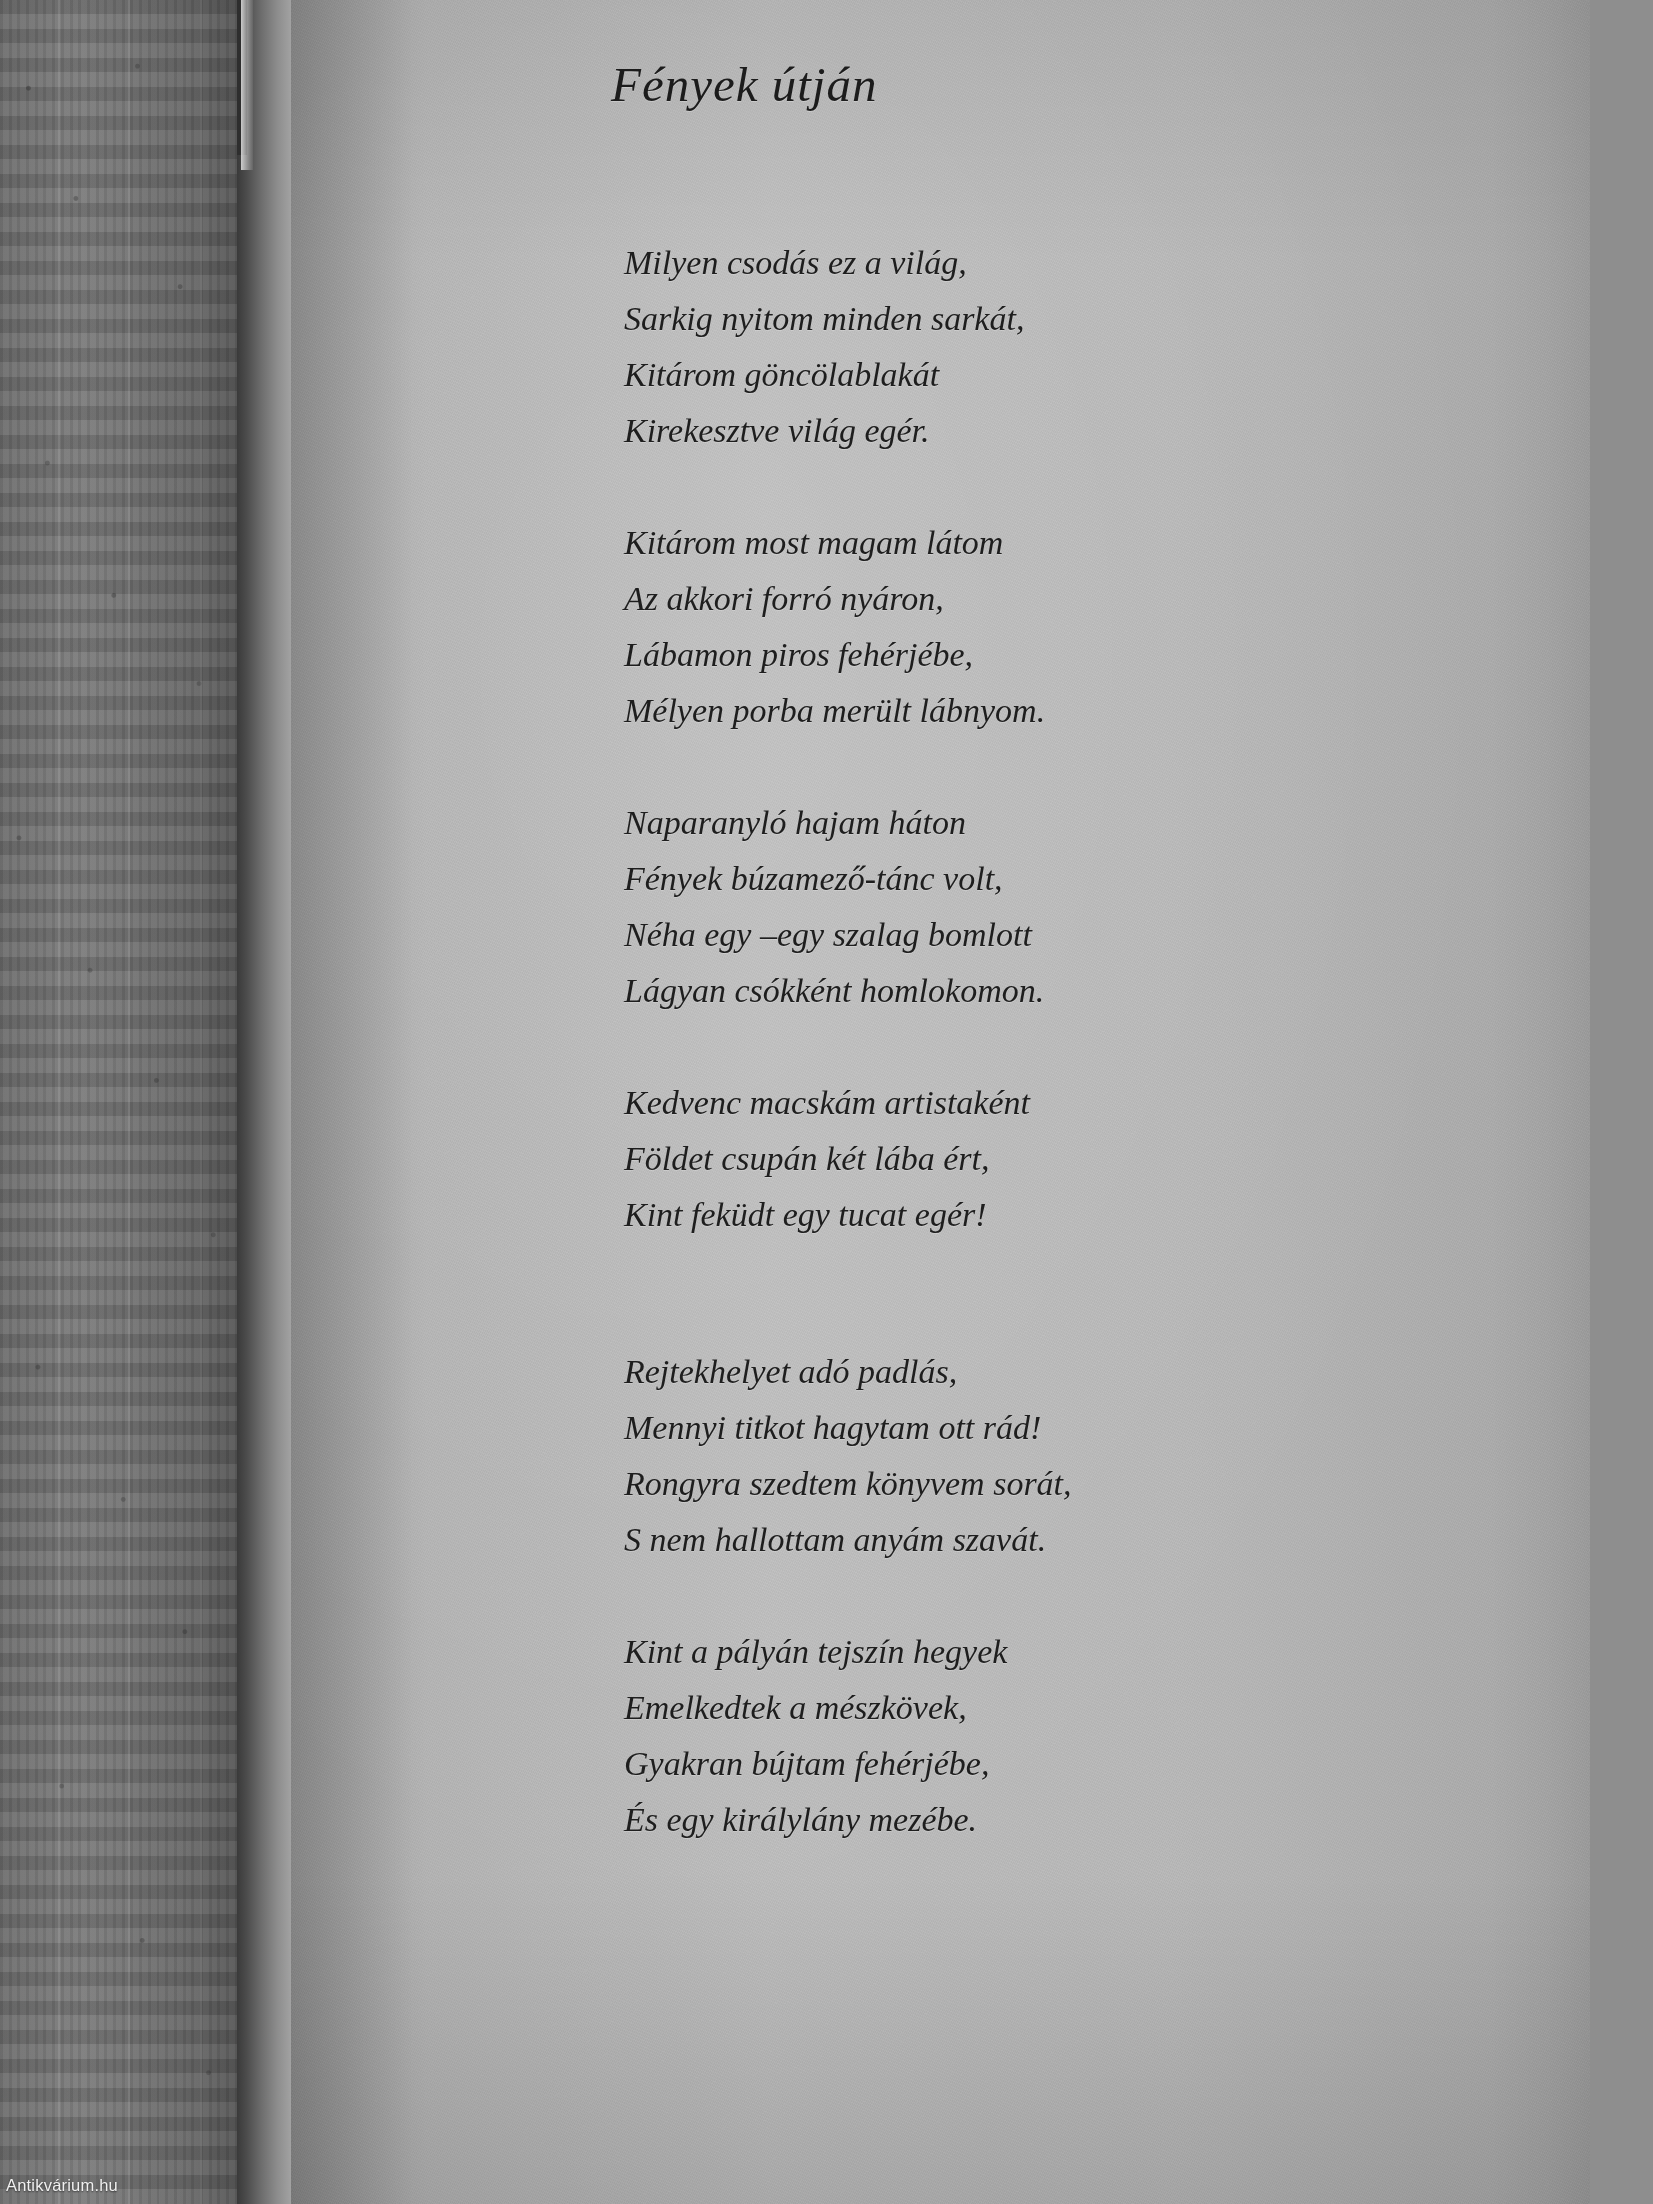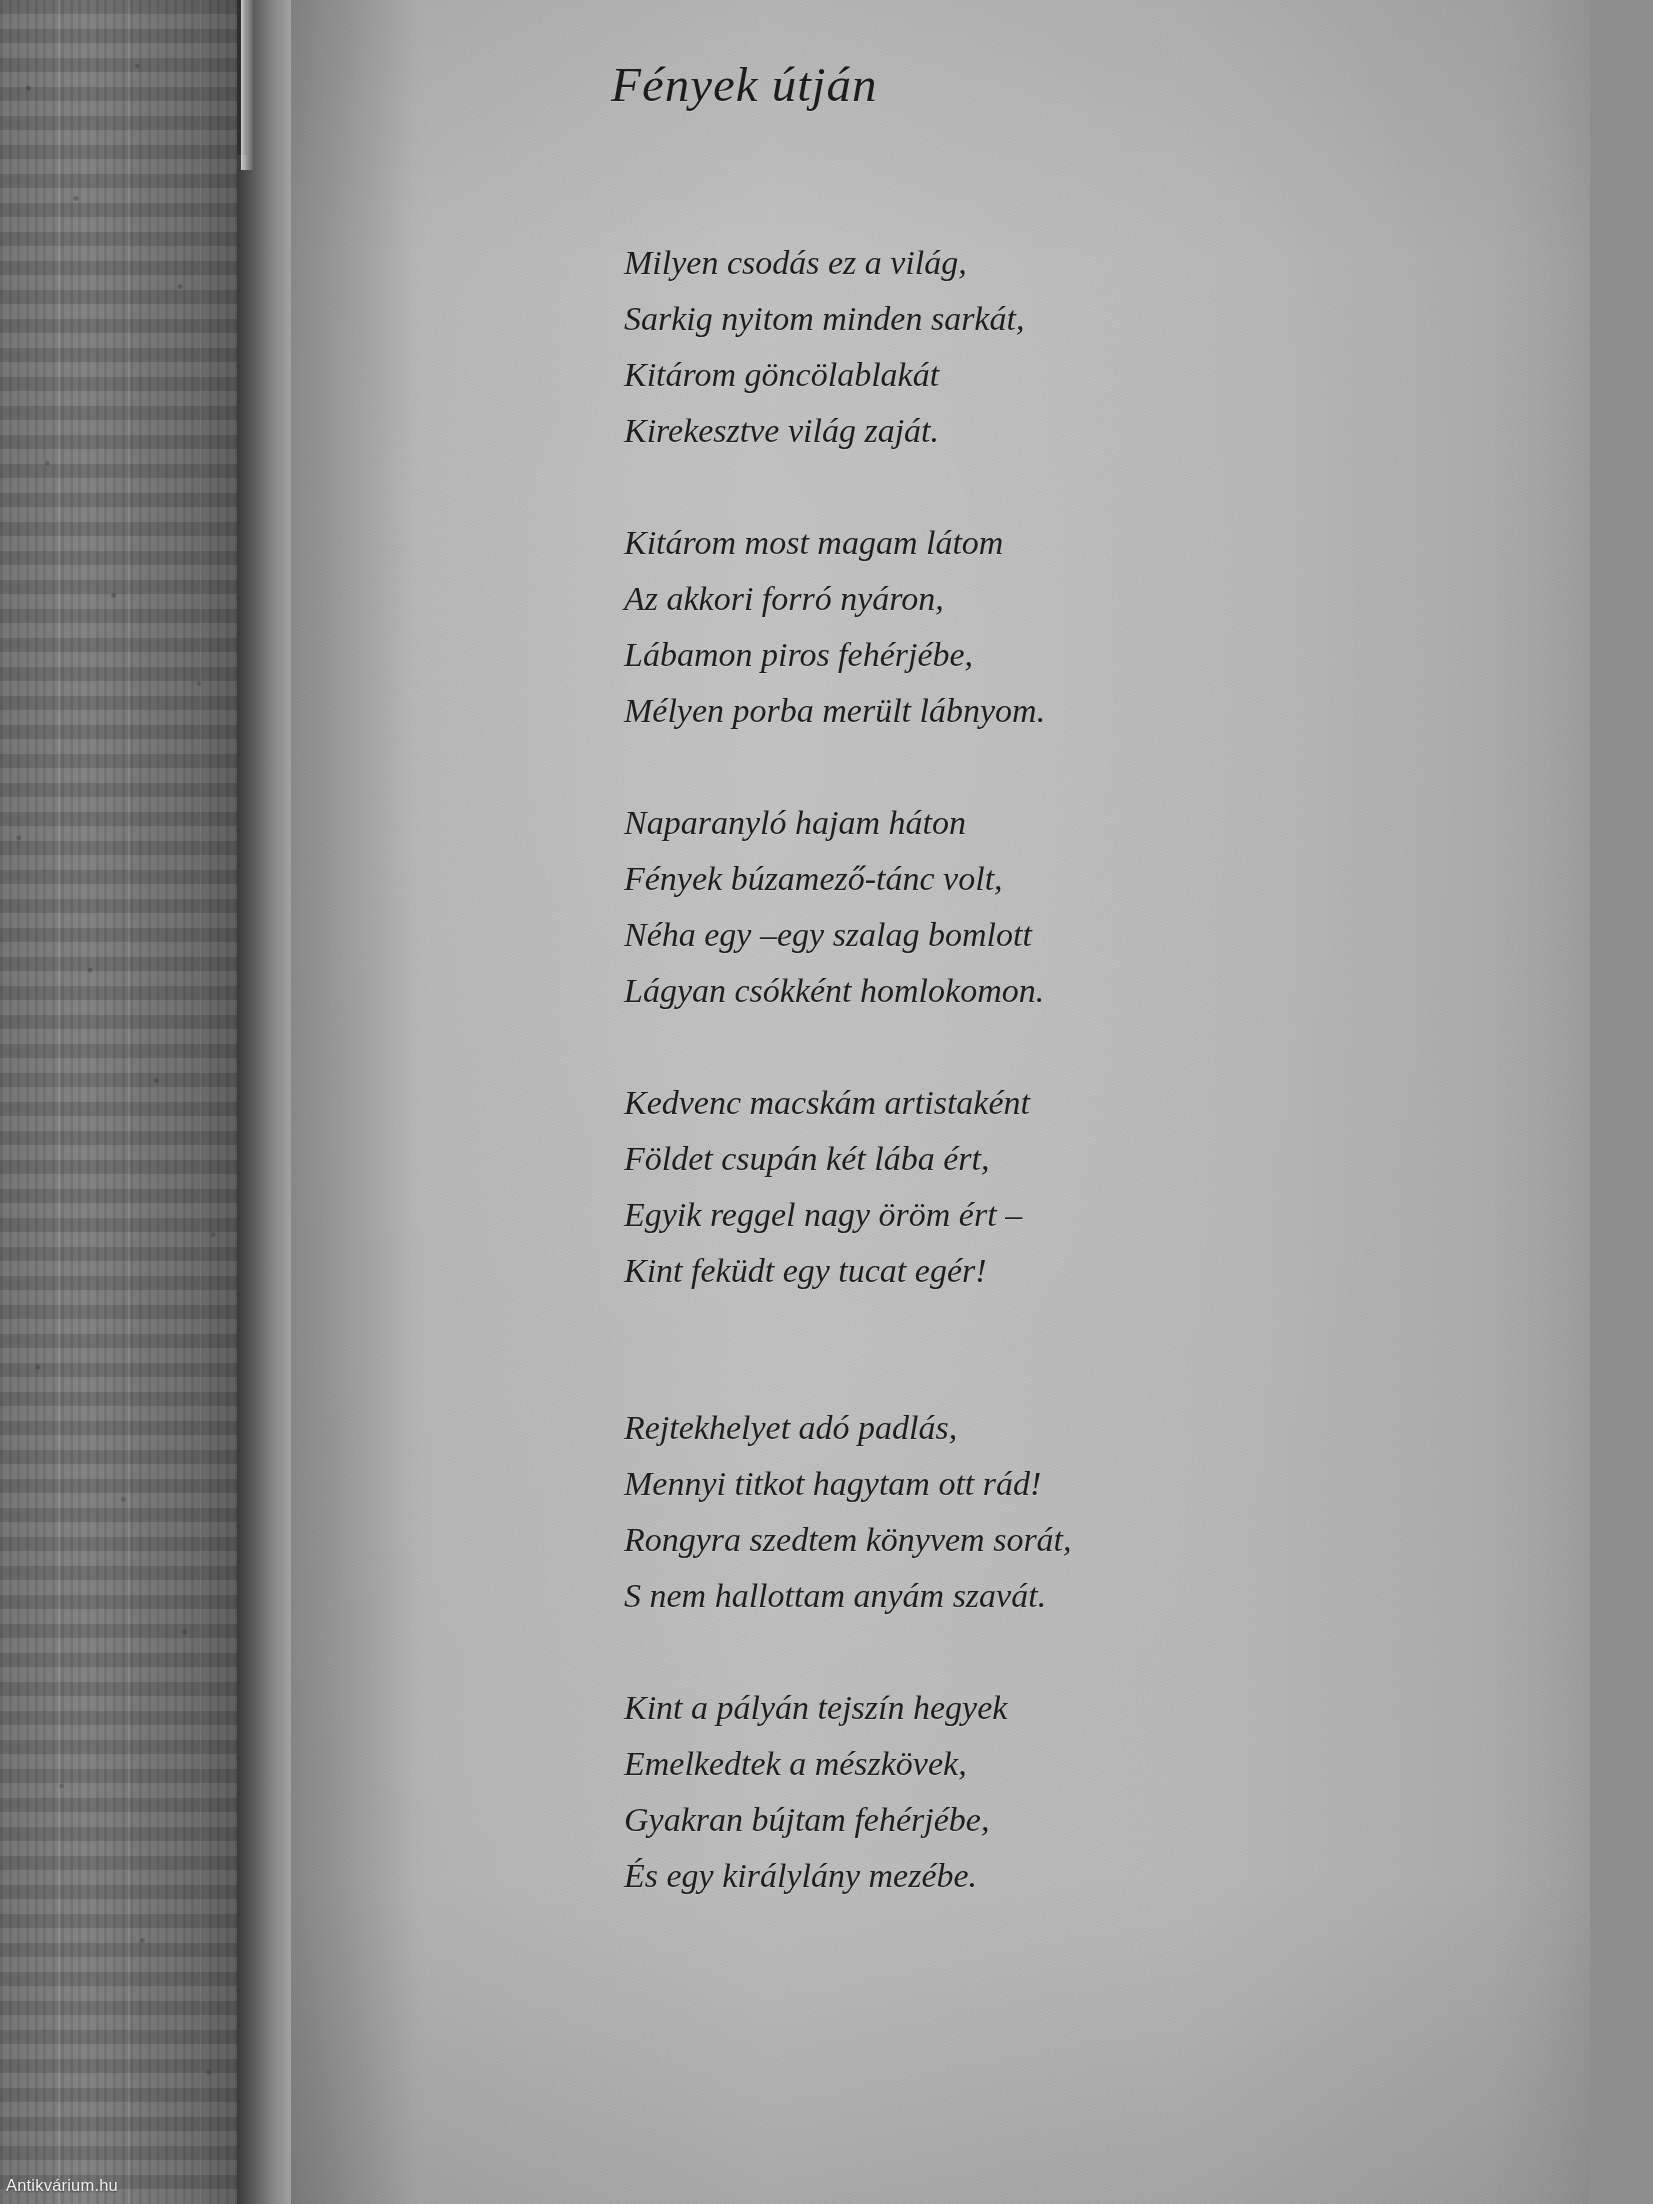--- a/index.html
+++ b/index.html
@@ -184,7 +184,7 @@
         <div class="line">Milyen csodás ez a világ,</div>
         <div class="line">Sarkig nyitom minden sarkát,</div>
         <div class="line">Kitárom göncölablakát</div>
-        <div class="line">Kirekesztve világ zaját.</div>
+        <div class="line">Kirekesztve világ egér.</div>
       </div>
 
       <div class="stanza">

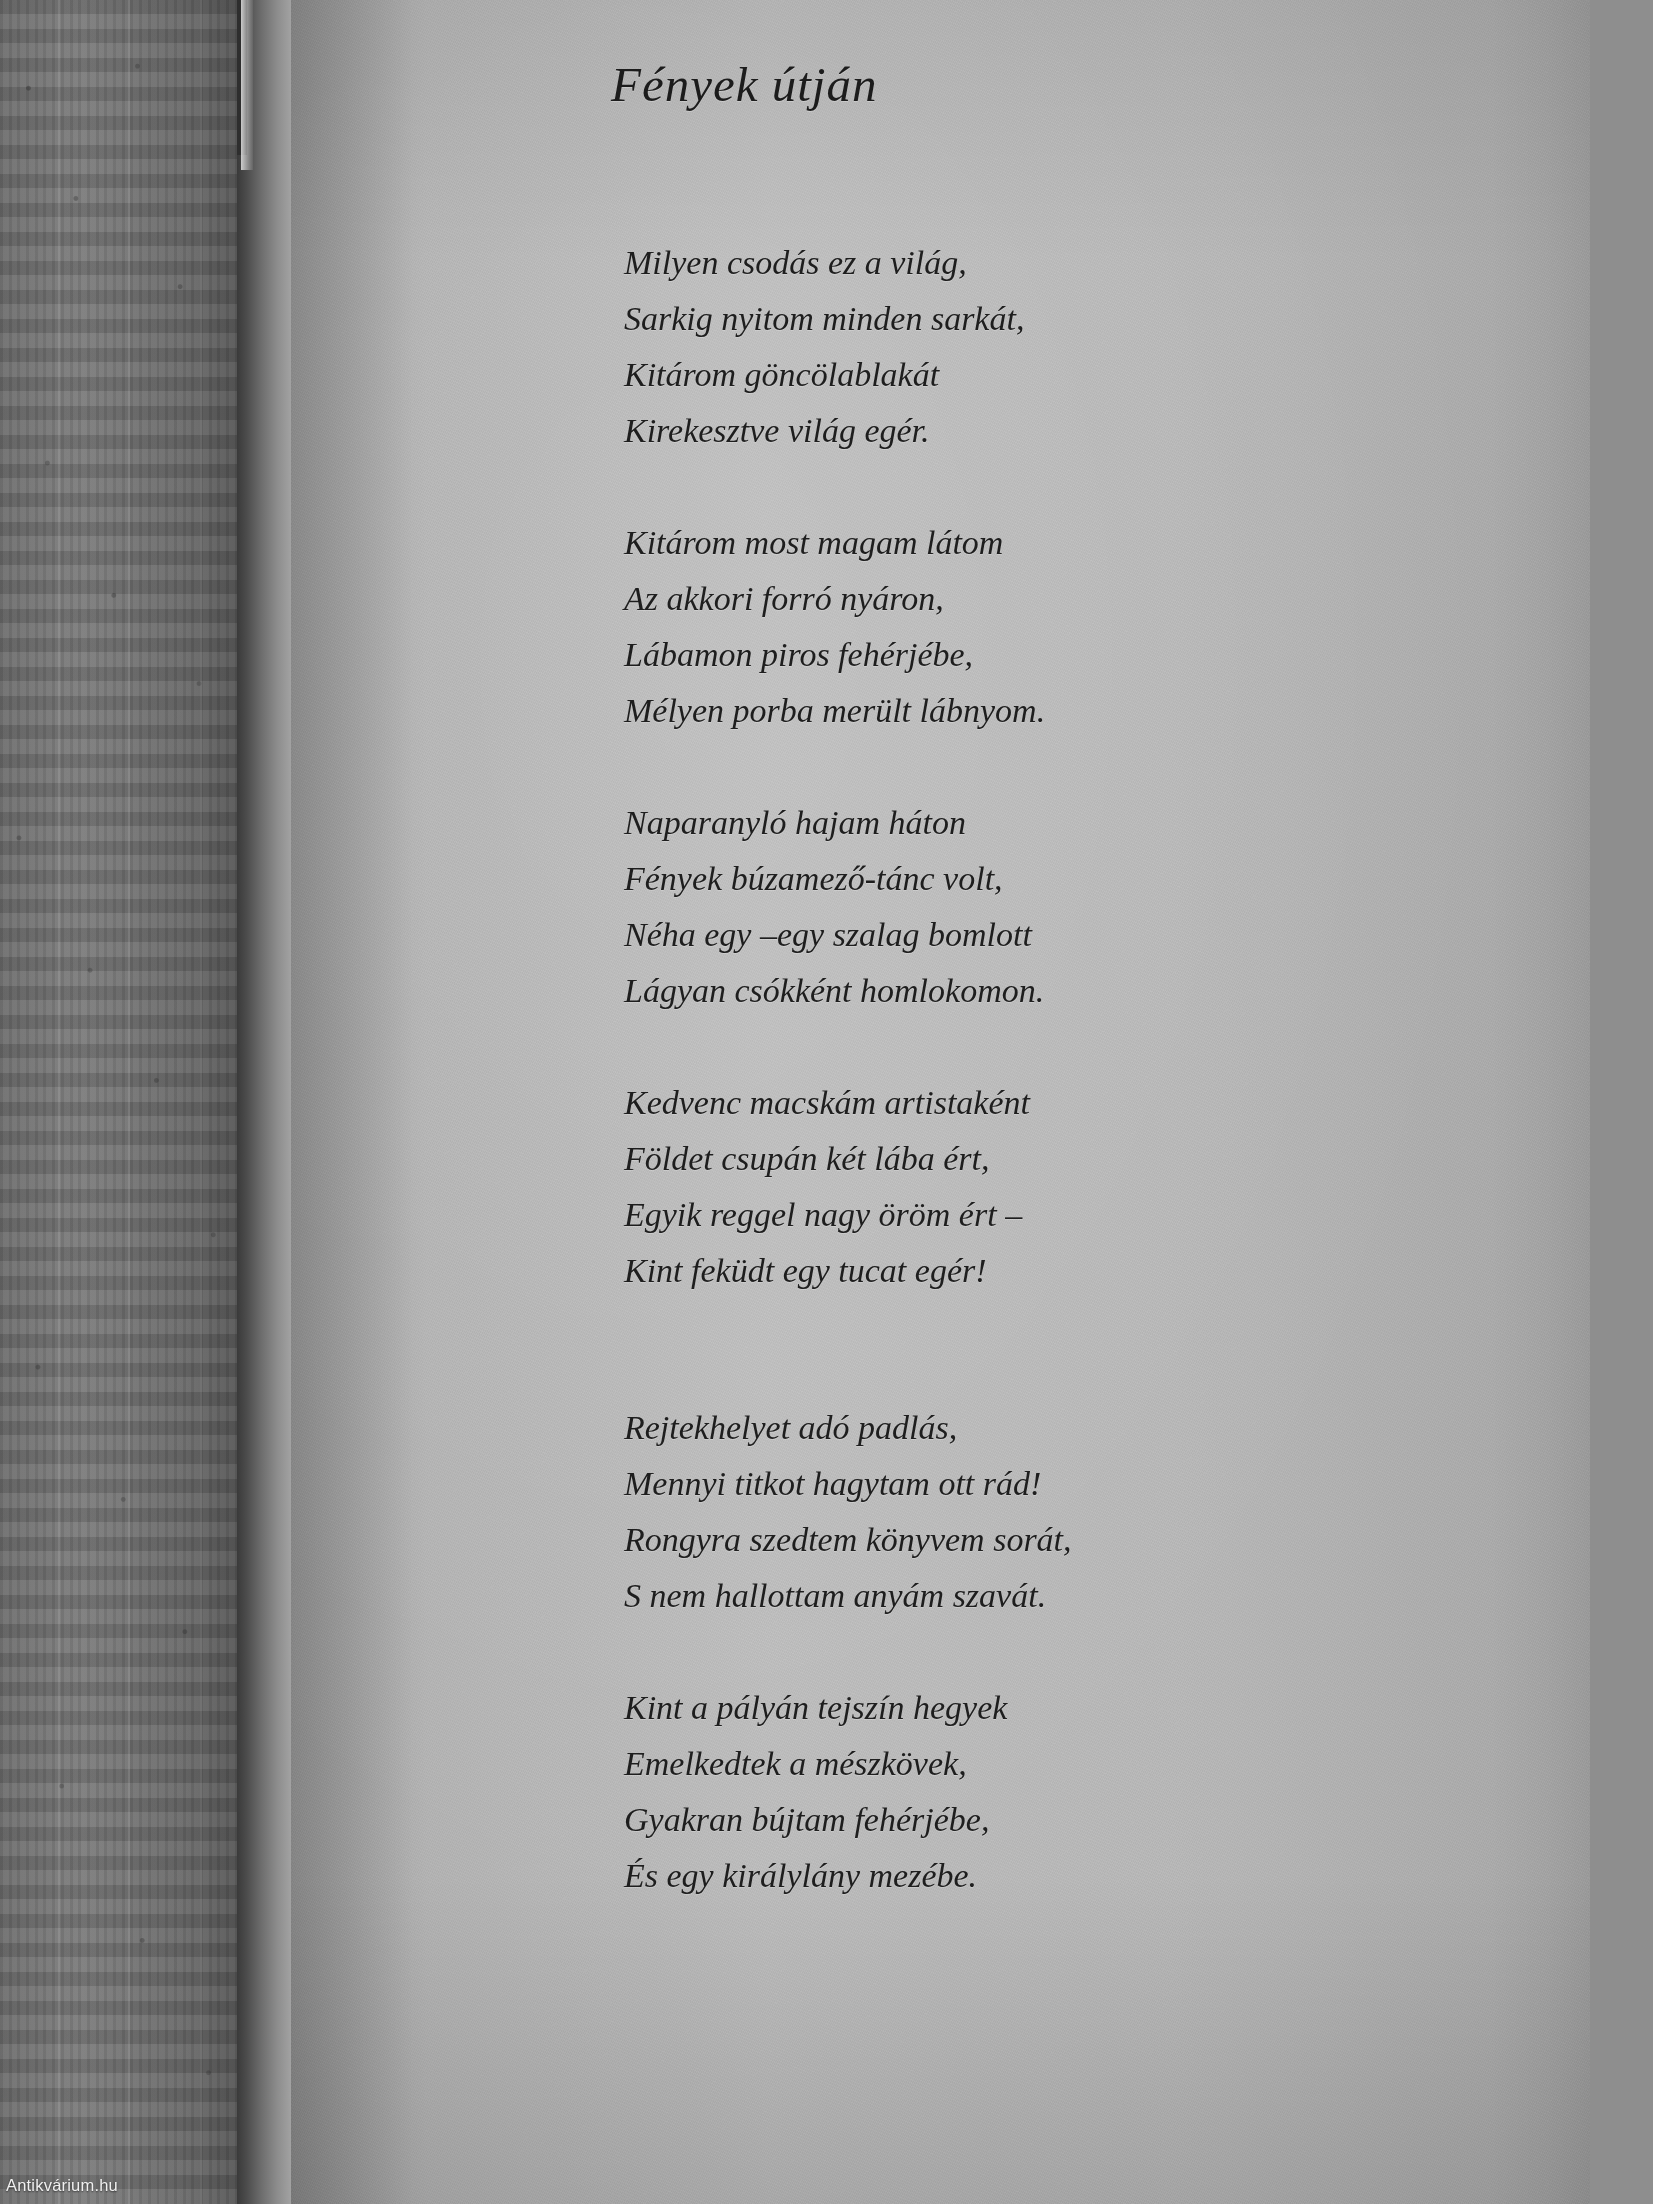--- a/index.html
+++ b/index.html
@@ -204,7 +204,6 @@
       <div class="stanza gap-after">
         <div class="line">Kedvenc macskám artistaként</div>
         <div class="line">Földet csupán két lába ért,</div>
-        <div class="line">Egyik reggel nagy öröm ért –</div>
         <div class="line">Kint feküdt egy tucat egér!</div>
       </div>
 

